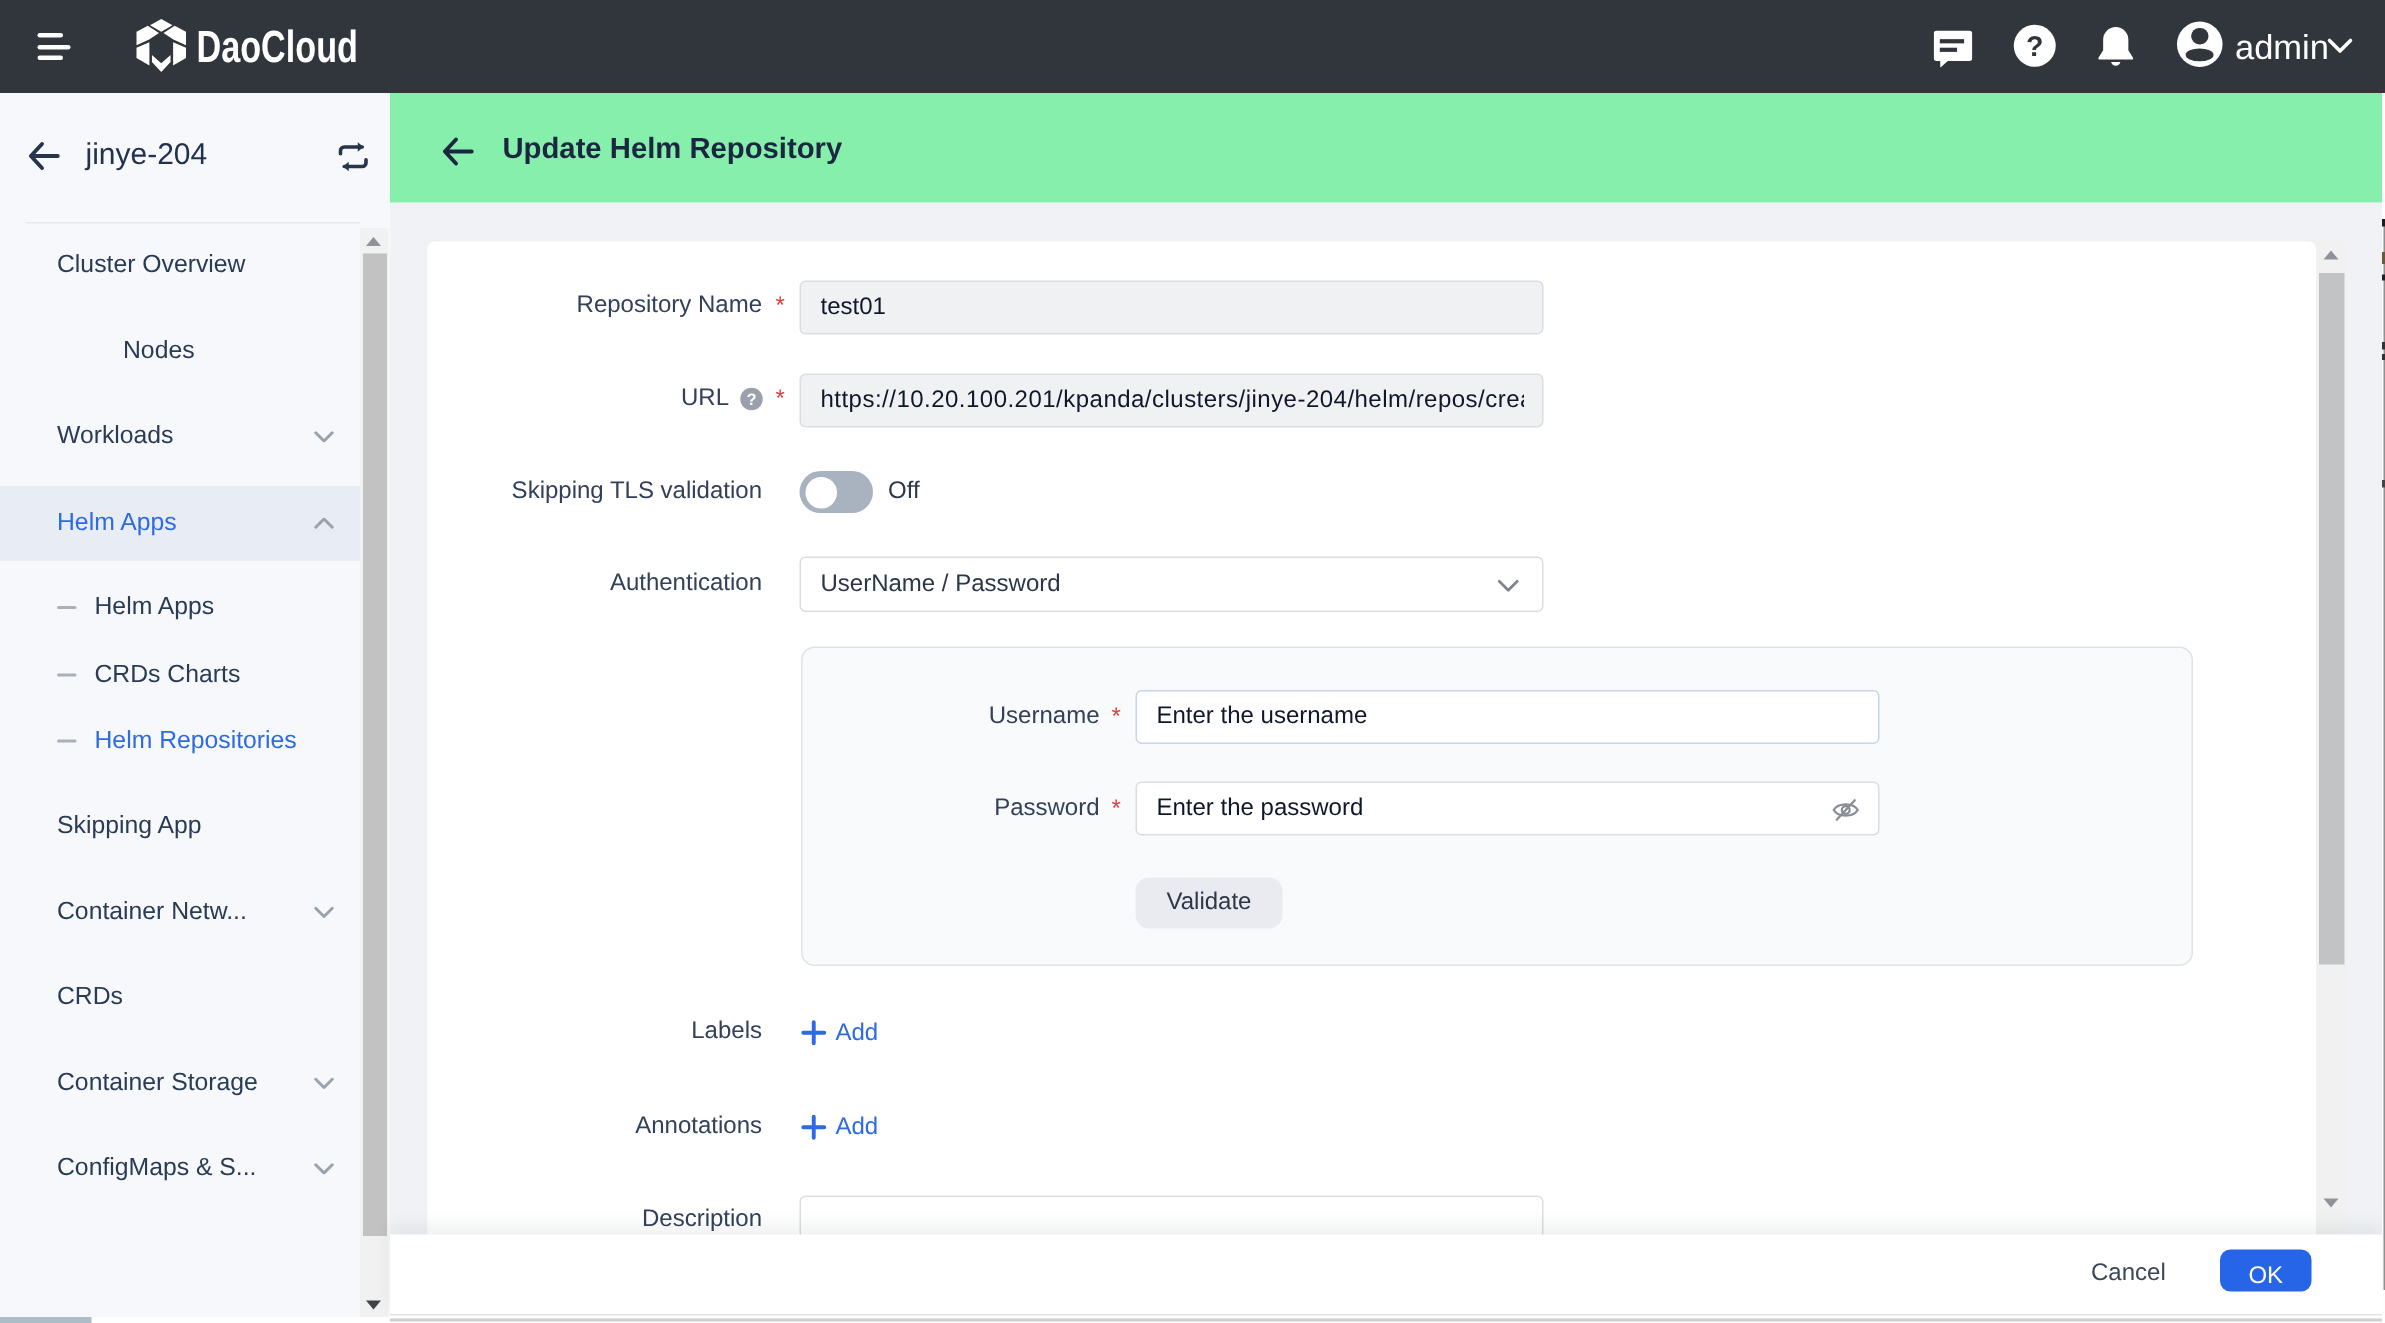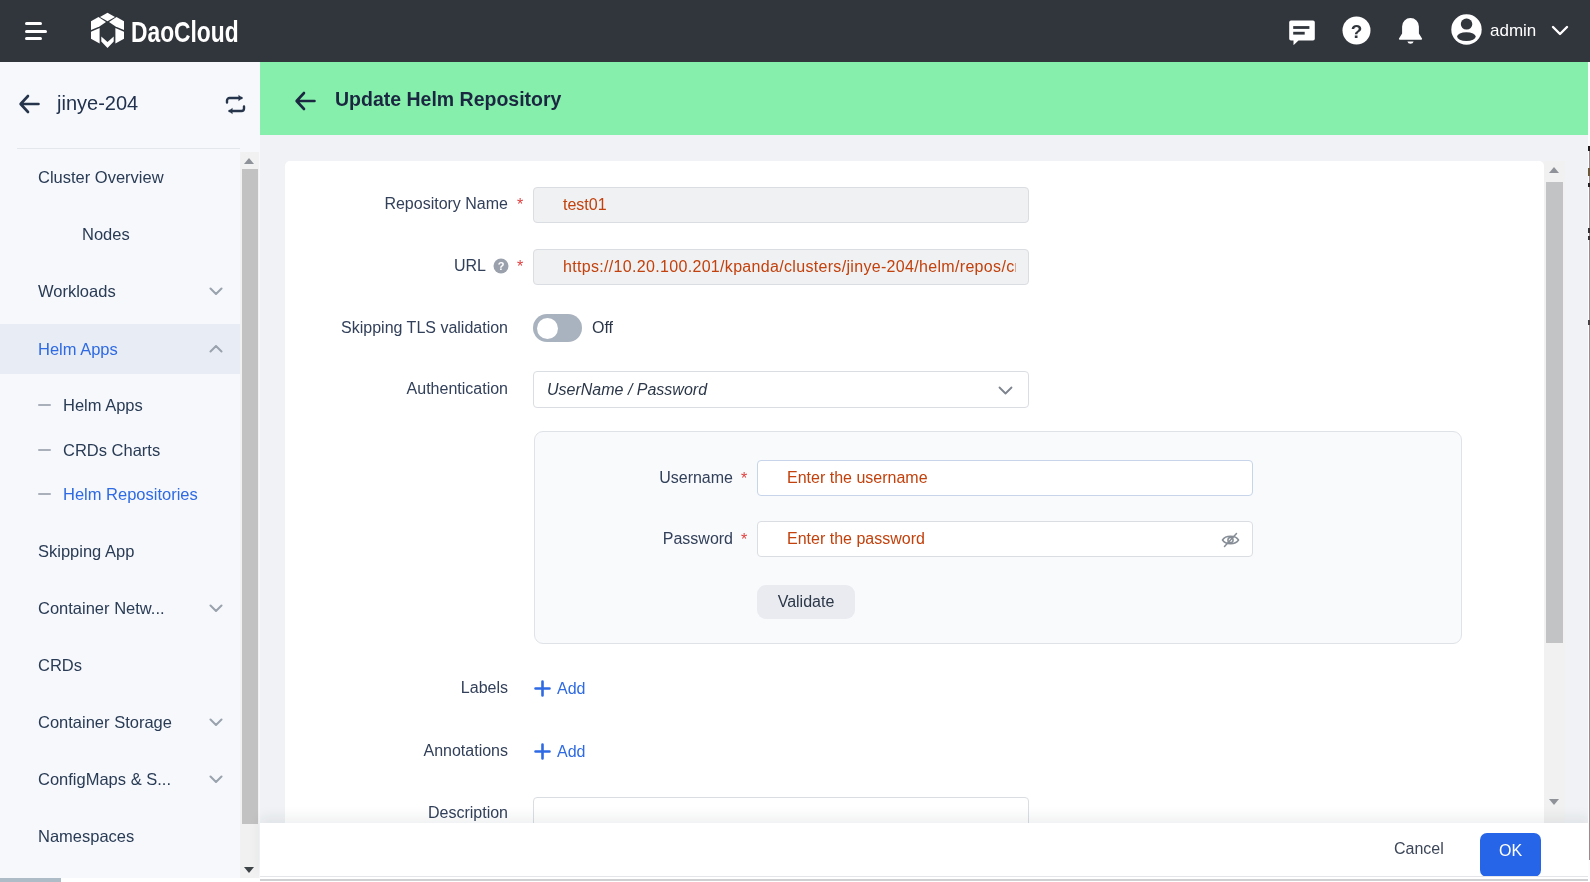--- a/index.html
+++ b/index.html
@@ -10,7 +10,7 @@
   #topbar { position:absolute; left:0; top:0; width:1590px; height:62px; background:#31353c; }
   .hline { position:absolute; height:3px; border-radius:1.5px; background:#fff; }
   #logotext { position:absolute; left:131px; top:15px; font-size:30px; font-weight:700; color:#fff; transform:scaleX(0.76); transform-origin:0 0; letter-spacing:0; }
-  .tb-admin { position:absolute; left:1490px; top:0; height:62px; line-height:62px; color:#fff; font-size:17px; }
+  .tb-admin { position:absolute; left:1490px; top:0; height:62px; line-height:62px; color:#fff; font-size:23px; }
 
   
   #sidebar { position:absolute; left:0; top:62px; width:260px; height:816px; background:#f6f8fb; }

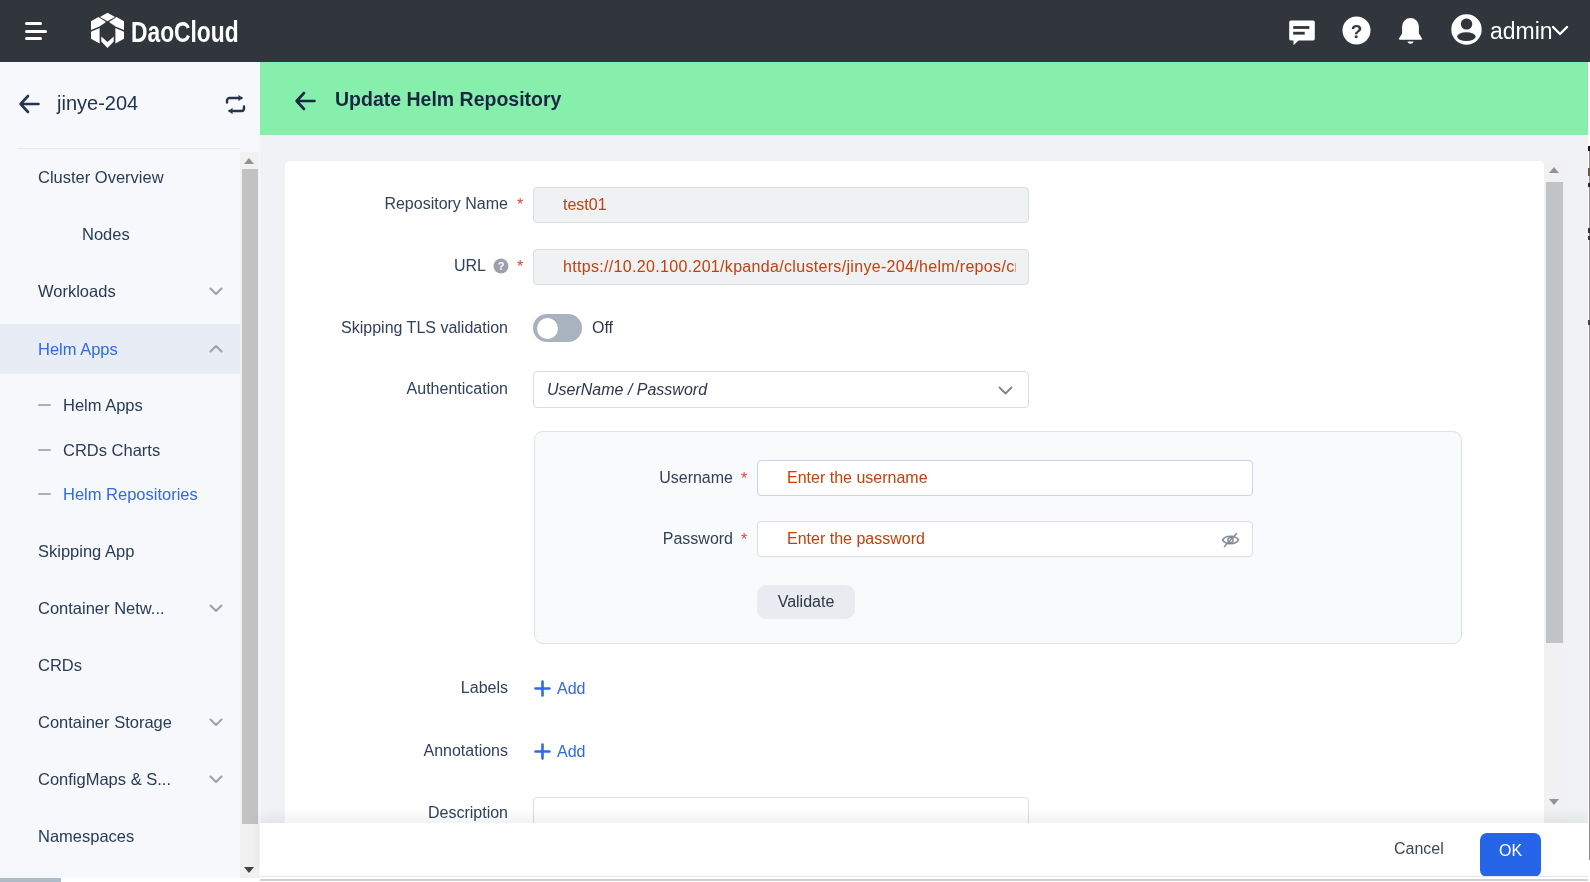--- a/index.html
+++ b/index.html
@@ -43,7 +43,7 @@
   .flabel { position:absolute; font-size:16px; color:#32405a; white-space:nowrap; transform:translateY(-50%); }
   .ast { position:absolute; color:#e0403f; font-size:16px; transform:translateY(-45%); }
   .inp { position:absolute; border:1px solid #dadde2; border-radius:4px; font-size:16px; background:#fff; }
-  .inp .ph { position:absolute; left:29px; right:12px; top:50%; transform:translateY(-50%); color:#c2410c; white-space:nowrap; overflow:hidden; }
+  .inp .ph { position:absolute; left:13px; right:12px; top:50%; transform:translateY(-50%); color:#0f172a; white-space:nowrap; overflow:hidden; }
   .inp .val { position:absolute; left:13px; top:50%; transform:translateY(-50%); color:#2b3748; white-space:nowrap;font-style:italic; }
   .disabled { background:#f0f1f3; }
   .addlink { position:absolute; font-size:16px; color:#2e6ae3; transform:translateY(-50%); }

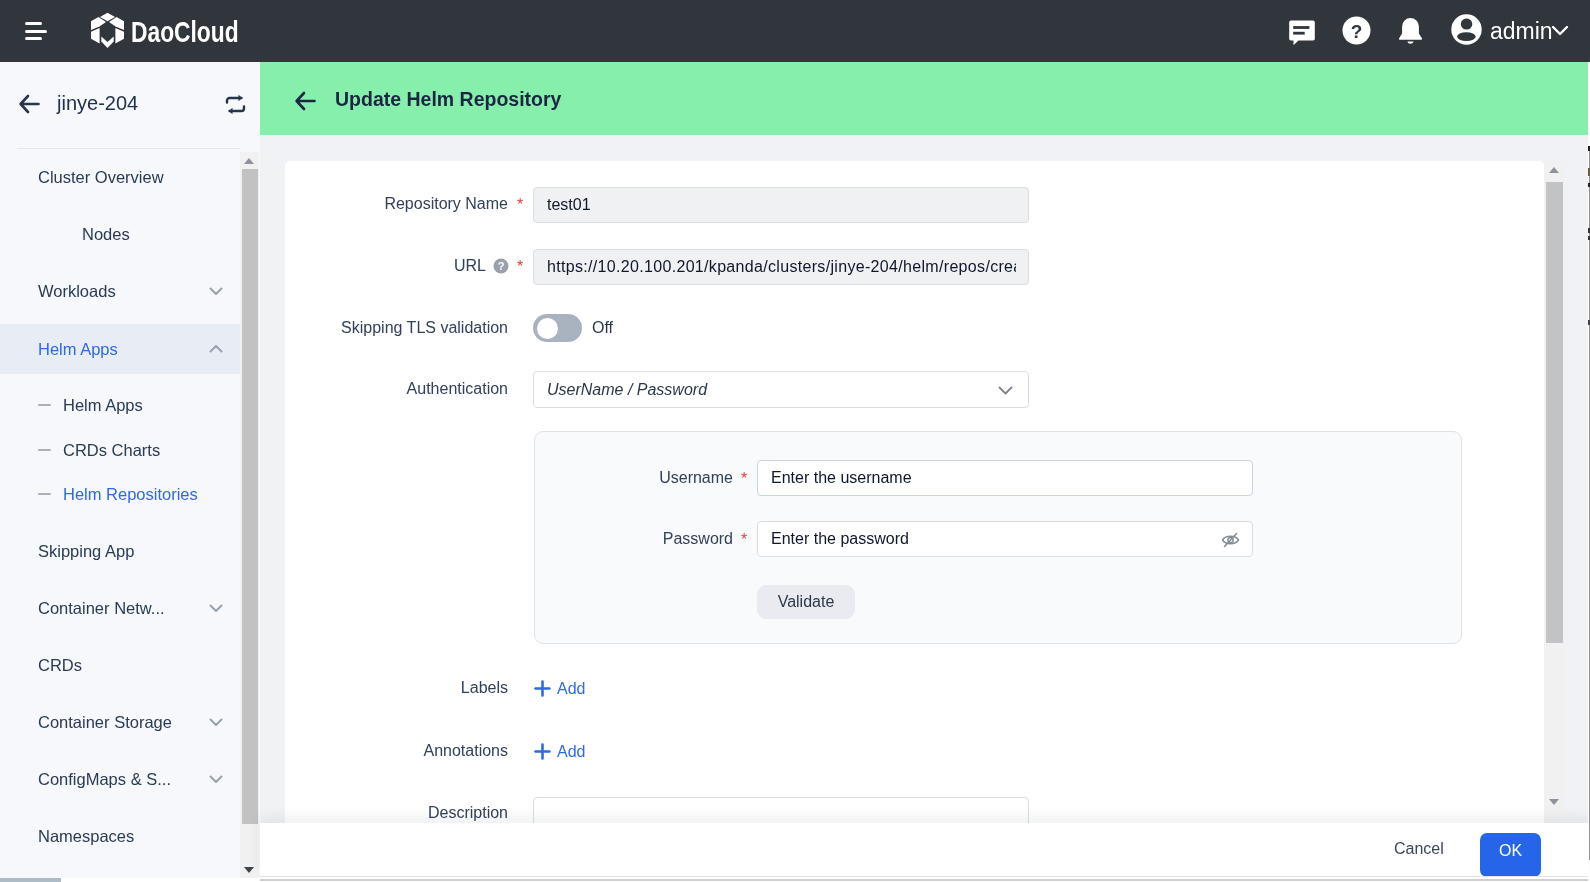--- a/index.html
+++ b/index.html
@@ -44,7 +44,7 @@
   .ast { position:absolute; color:#e0403f; font-size:16px; transform:translateY(-45%); }
   .inp { position:absolute; border:1px solid #dadde2; border-radius:4px; font-size:16px; background:#fff; }
   .inp .ph { position:absolute; left:13px; right:12px; top:50%; transform:translateY(-50%); color:#0f172a; white-space:nowrap; overflow:hidden; }
-  .inp .val { position:absolute; left:13px; top:50%; transform:translateY(-50%); color:#2b3748; white-space:nowrap;font-style:italic; }
+  .inp .val { position:absolute; left:13px; top:50%; transform:translateY(-50%); color:#2b3748; white-space:nowrap; }
   .disabled { background:#f0f1f3; }
   .addlink { position:absolute; font-size:16px; color:#2e6ae3; transform:translateY(-50%); }
 

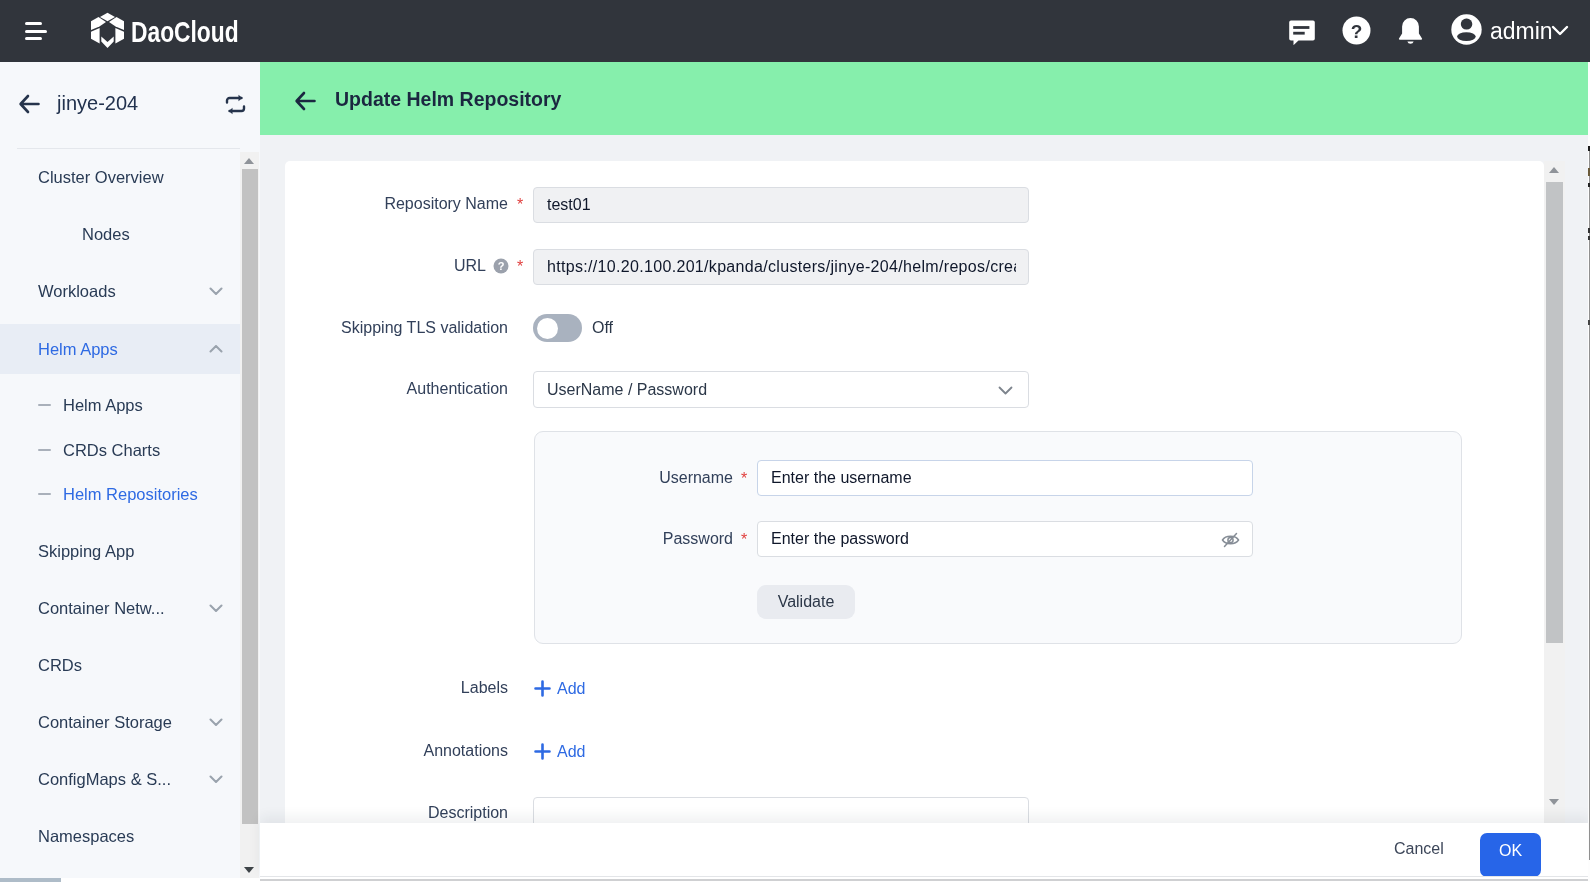--- a/index.html
+++ b/index.html
@@ -163,9 +163,6 @@
           <path d="M1.5 1.5 L7 7 L12.5 1.5" fill="none" stroke="#9aa3ad" stroke-width="2" stroke-linecap="round" stroke-linejoin="round"></path>
         </svg>
     </div>
-    <div class="mi" style="top:745px;">
-        <span class="t">Namespaces</span>
-      </div>
 
     <div class="sb-vtrack"></div>
     <div class="sb-vthumb"></div>

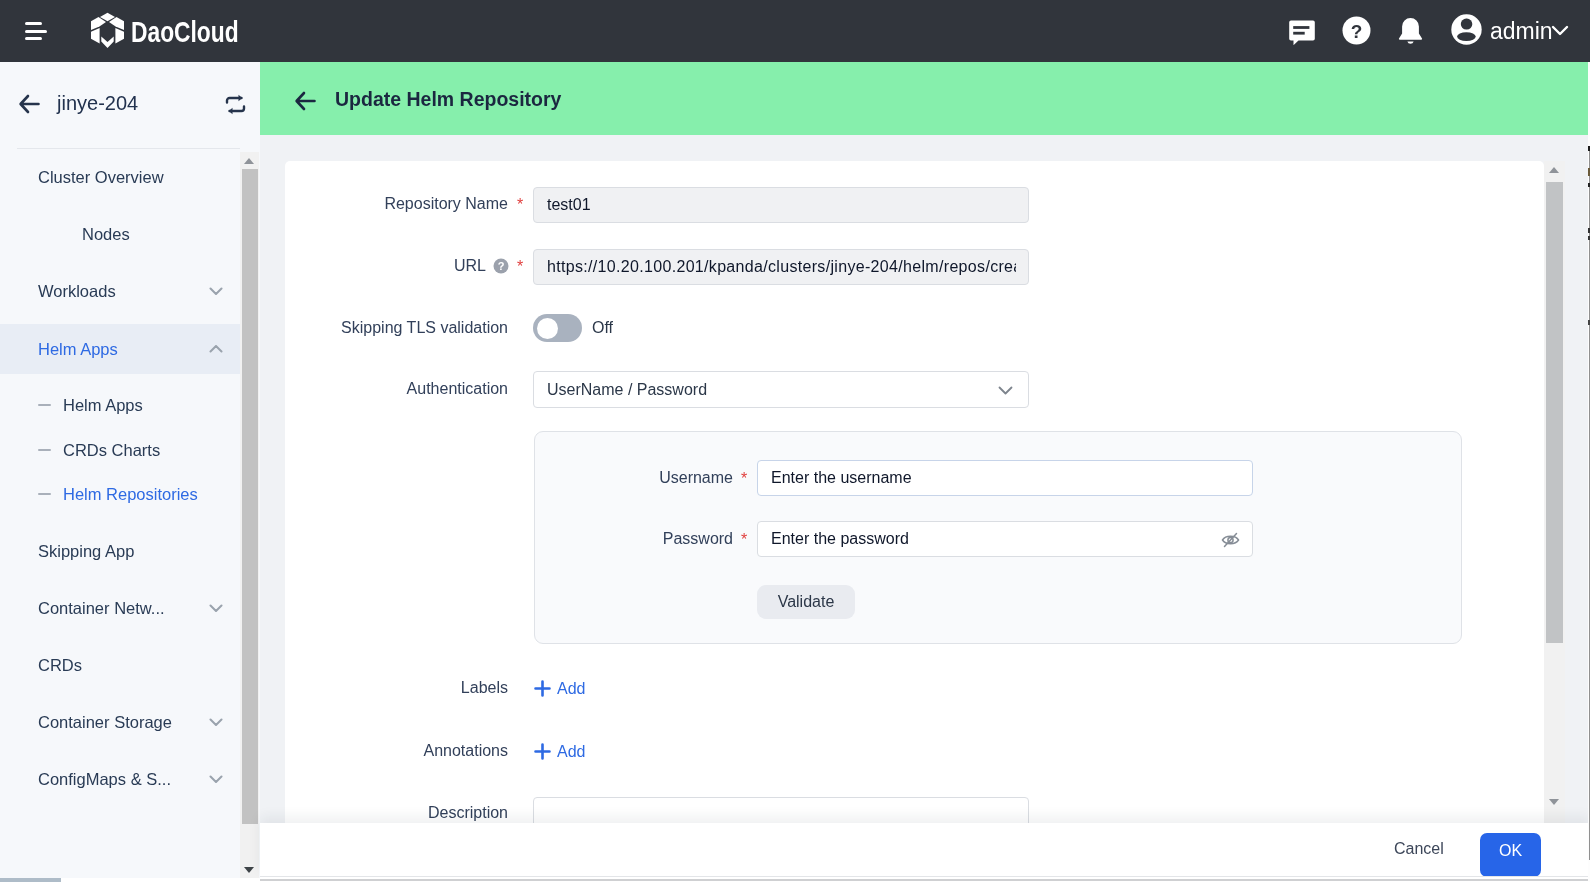--- a/index.html
+++ b/index.html
@@ -37,7 +37,7 @@
   #card { position:absolute; left:25px; top:99px; width:1259px; height:721px; background:#fff; border-radius:5px; }
   #footer { position:absolute; left:0; top:761px; width:1330px; height:53px; background:#fff; box-shadow:0 -6px 12px rgba(30,40,60,0.07); }
   .cancel { position:absolute; left:1134px; top:17px; font-size:16px; color:#3c4659; }
-  .okbtn { position:absolute; left:1220px; top:10px; width:61px; height:44px; background:#2765e8; border-radius:7px; color:#fff; font-size:16px; text-align:center; line-height:36px; }
+  .okbtn { position:absolute; left:1220px; top:10px; width:61px; height:28px; background:#2765e8; border-radius:7px; color:#fff; font-size:16px; text-align:center; line-height:36px; }
 
   
   .flabel { position:absolute; font-size:16px; color:#32405a; white-space:nowrap; transform:translateY(-50%); }

